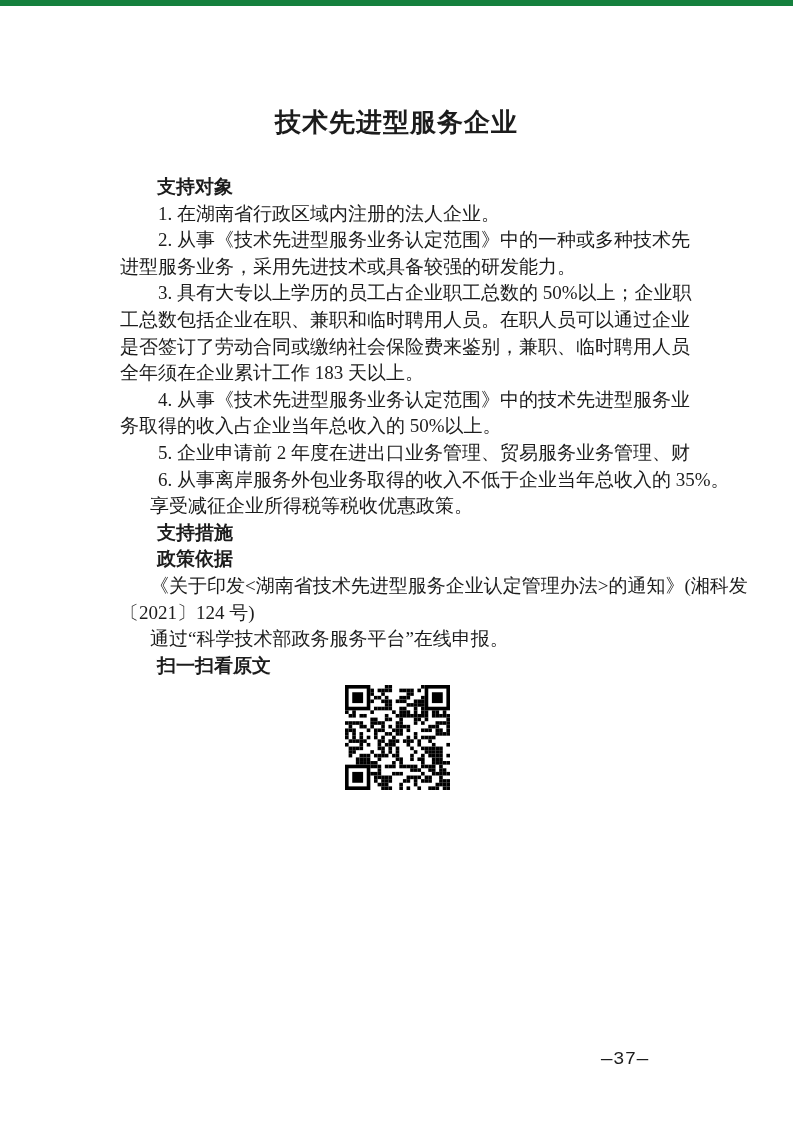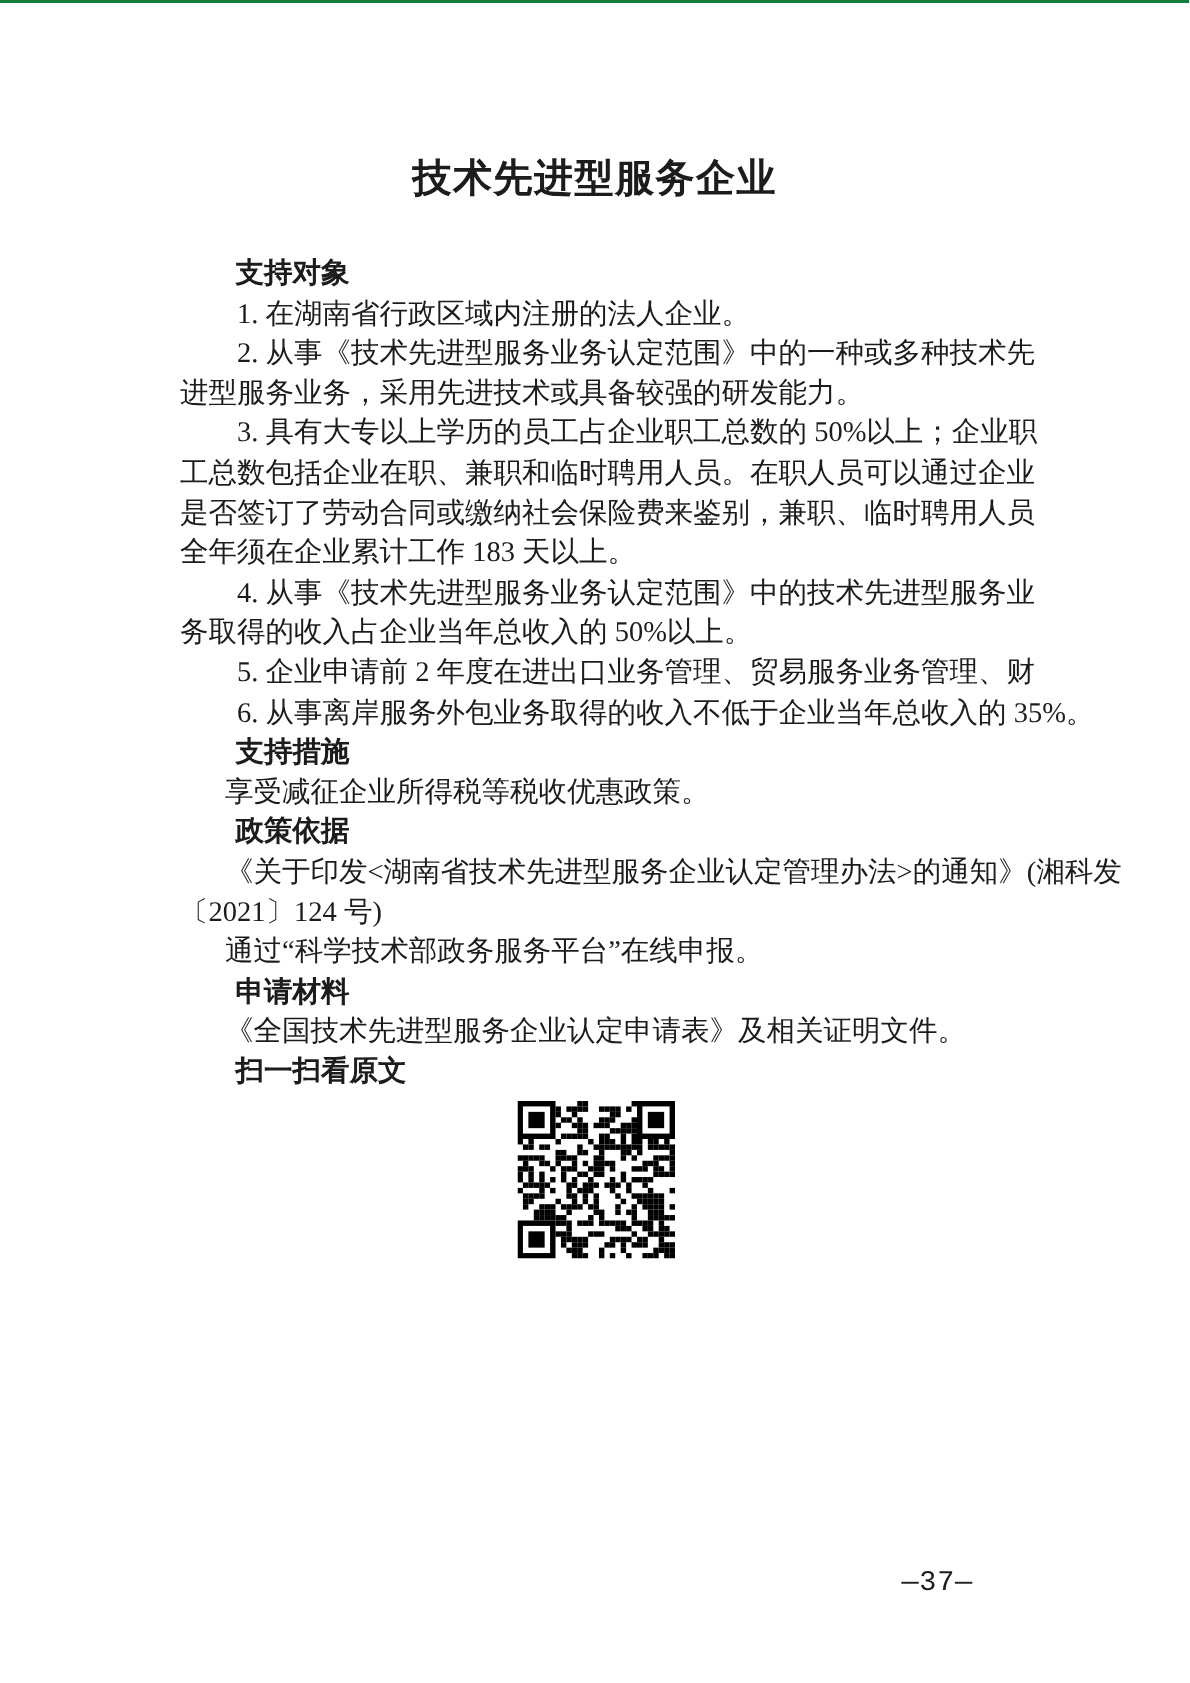--- a/index.html
+++ b/index.html
@@ -11,7 +11,7 @@
     color: #1c1c1c;
     font-family: "Liberation Serif", "DejaVu Serif", serif;
     overflow: hidden;
-    border-top: 2px solid #15803d;
+    border-top: 6px solid #15803d;
     box-sizing: border-box;
   }
   .doc-title {

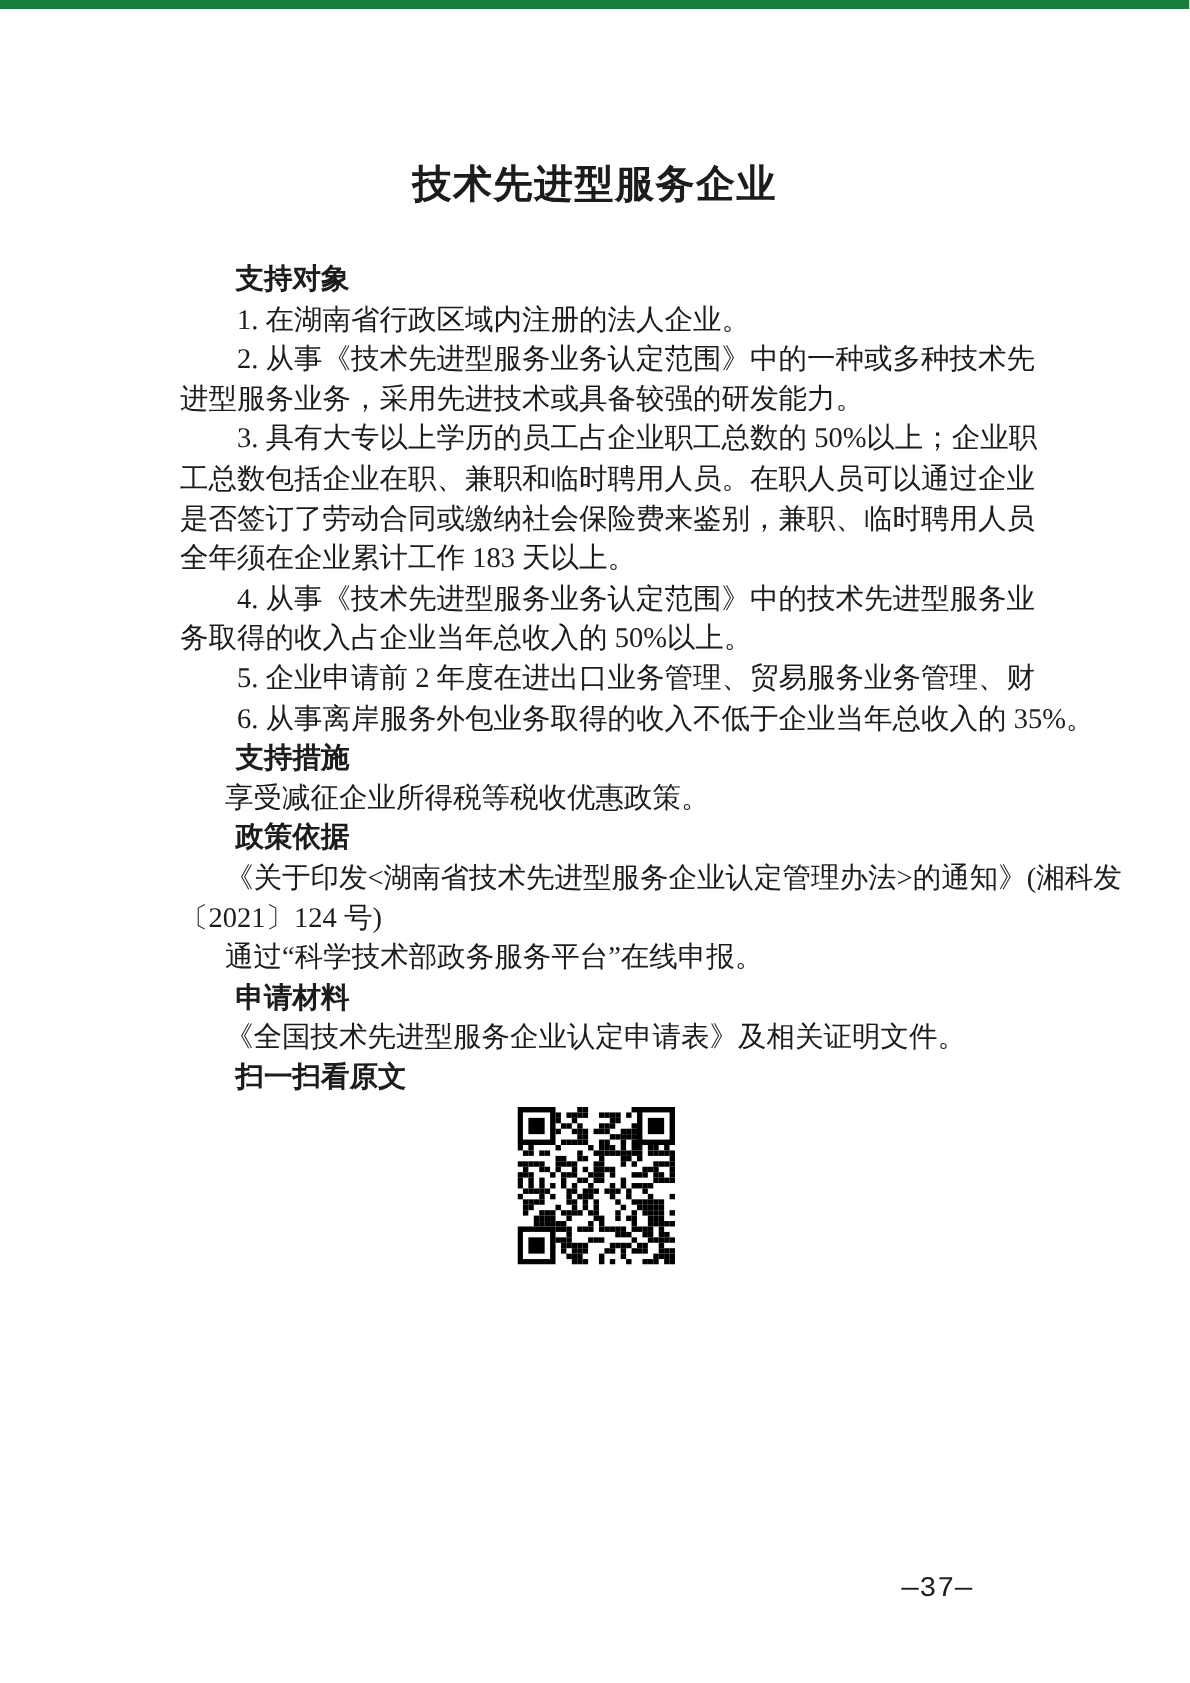--- a/index.html
+++ b/index.html
@@ -86,8 +86,8 @@
     </section>
 
     <section>
+      <div class="t-line i1">享受减征企业所得税等税收优惠政策。</div>
       <div class="t-line h">支持措施</div>
-      <div class="t-line i1">享受减征企业所得税等税收优惠政策。</div>
     </section>
 
     <section>

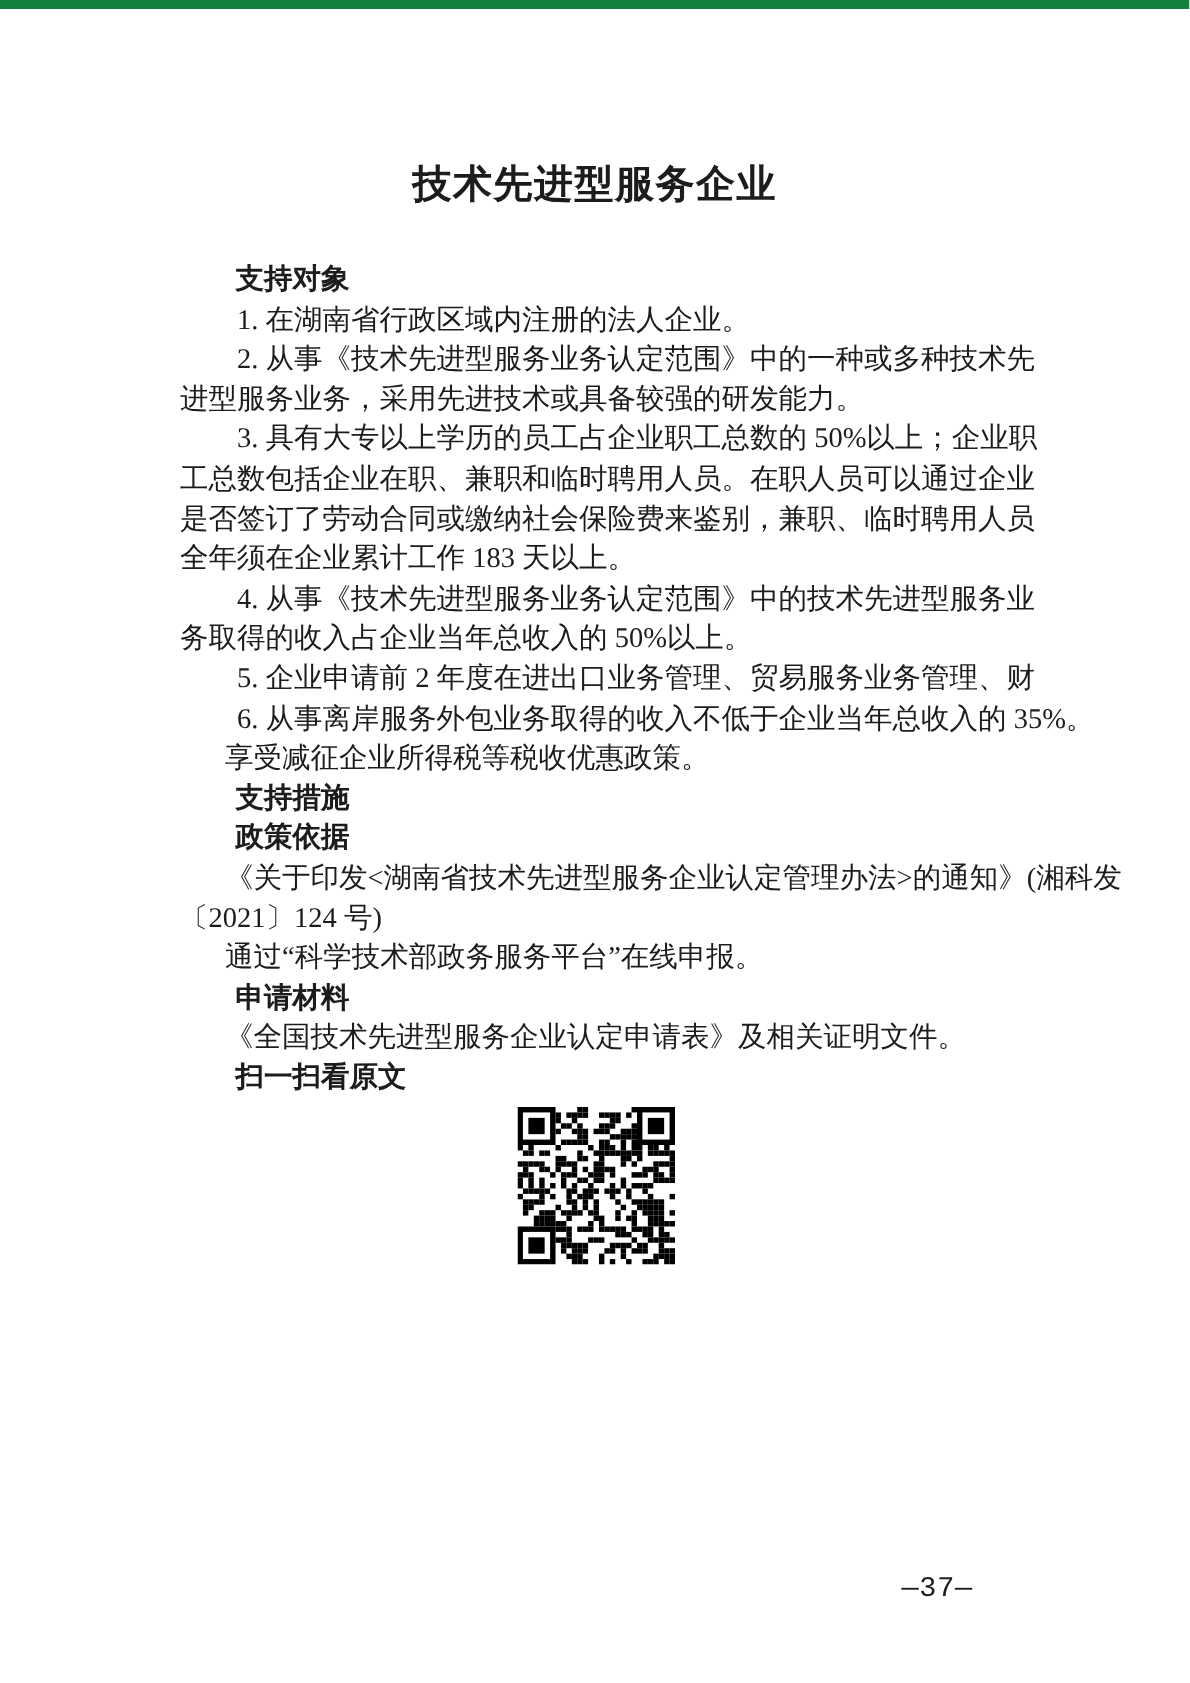--- a/index.html
+++ b/index.html
@@ -100,10 +100,6 @@
       <div class="t-line i1">通过“科学技术部政务服务平台”在线申报。</div>
     </section>
 
-    <section>
-      <div class="t-line h">申请材料</div>
-      <div class="t-line i1">《全国技术先进型服务企业认定申请表》及相关证明文件。</div>
-    </section>
 
 
     <section>

